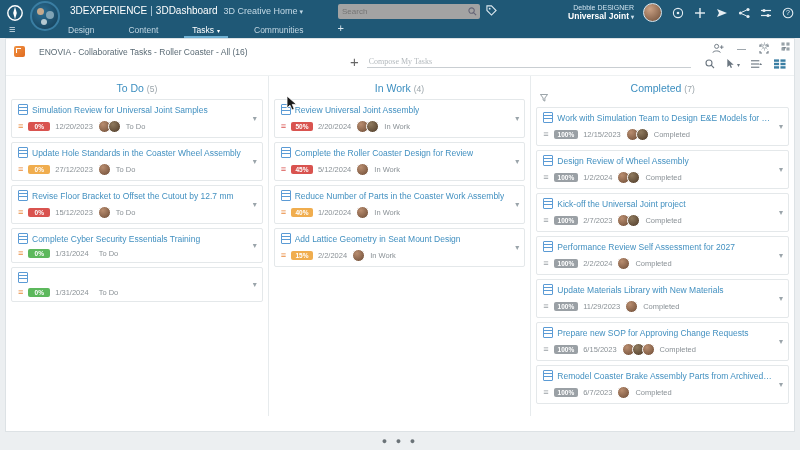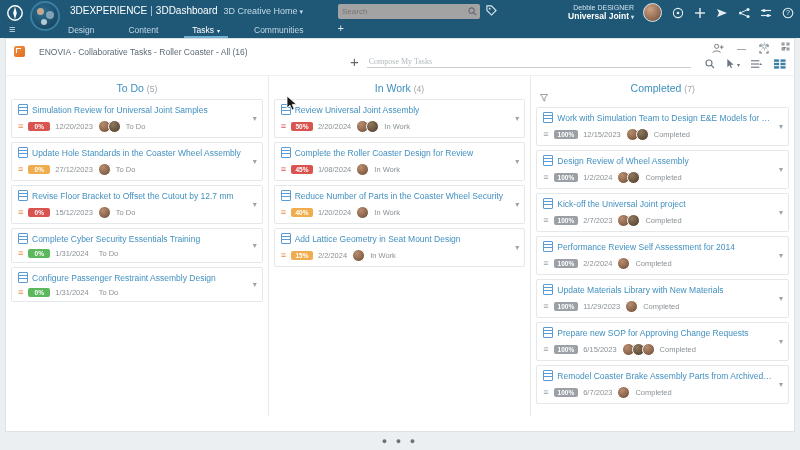--- a/index.html
+++ b/index.html
@@ -382,7 +382,7 @@
     <div class="card-meta">
       <span class="prio" style="color: rgb(217, 83, 79);">≡</span>
       <span class="chip" style="background: rgb(217, 83, 79);">45%</span>
-      <span class="due">1/08/2024</span>
+      <span class="due">5/12/2024</span>
       <span class="avs">
                   <span class="av"></span>
                 </span>

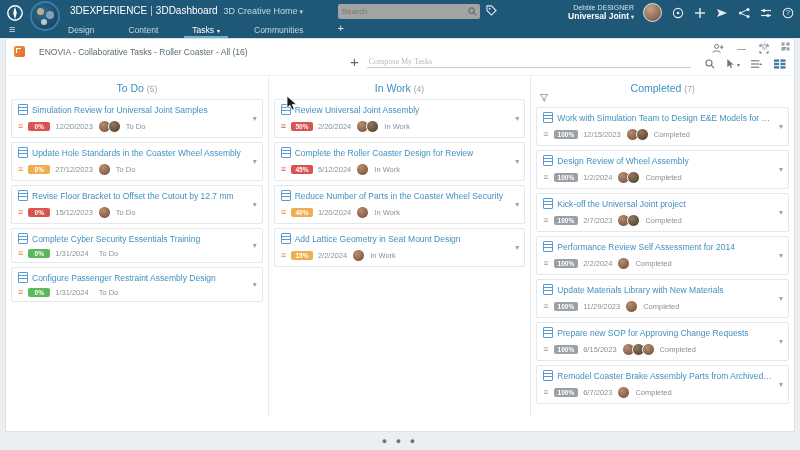--- a/index.html
+++ b/index.html
@@ -393,7 +393,7 @@
   <div class="card">
     <div class="card-top">
       <span class="doc-icon"></span>
-      <span class="t-title">Reduce Number of Parts in the Coaster Wheel Security</span>
+      <span class="t-title">Reduce Number of Parts in the Coaster Work Assembly</span>
     </div>
     <span class="chev">▾</span>
     <div class="card-meta">

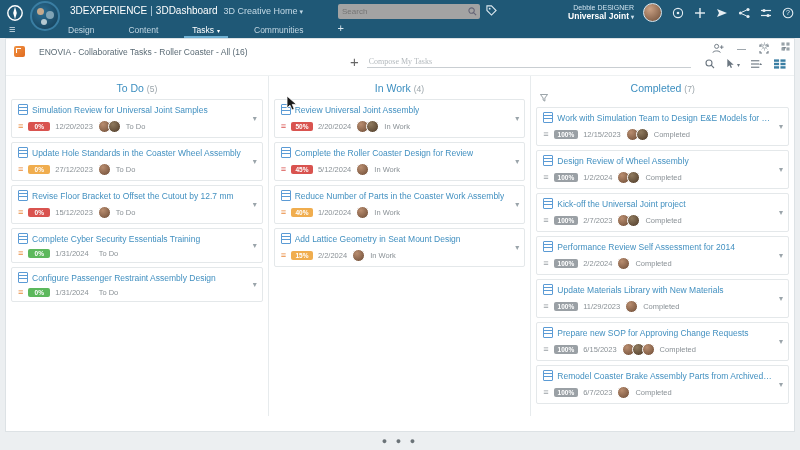--- a/index.html
+++ b/index.html
@@ -490,7 +490,7 @@
   <div class="card">
     <div class="card-top">
       <span class="doc-icon"></span>
-      <span class="t-title">Performance Review Self Assessment for 2014</span>
+      <span class="t-title">Performance Review Self Assessment for 2027</span>
     </div>
     <span class="chev">▾</span>
     <div class="card-meta">

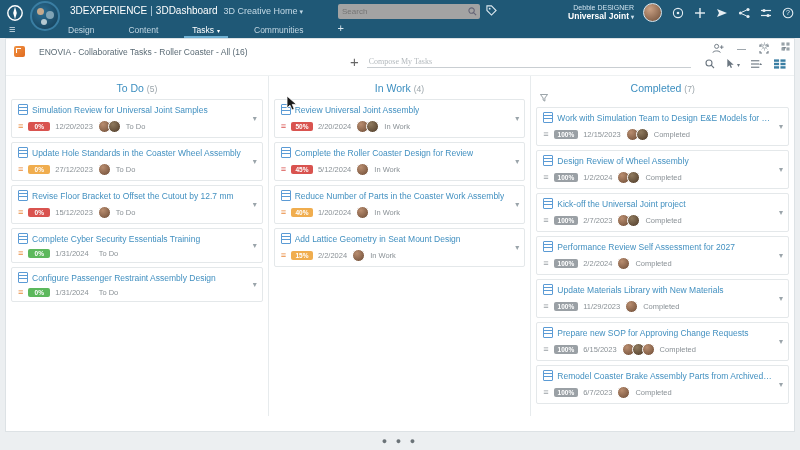--- a/index.html
+++ b/index.html
@@ -336,7 +336,6 @@
   <div class="card">
     <div class="card-top">
       <span class="doc-icon"></span>
-      <span class="t-title">Configure Passenger Restraint Assembly Design</span>
     </div>
     <span class="chev">▾</span>
     <div class="card-meta">

